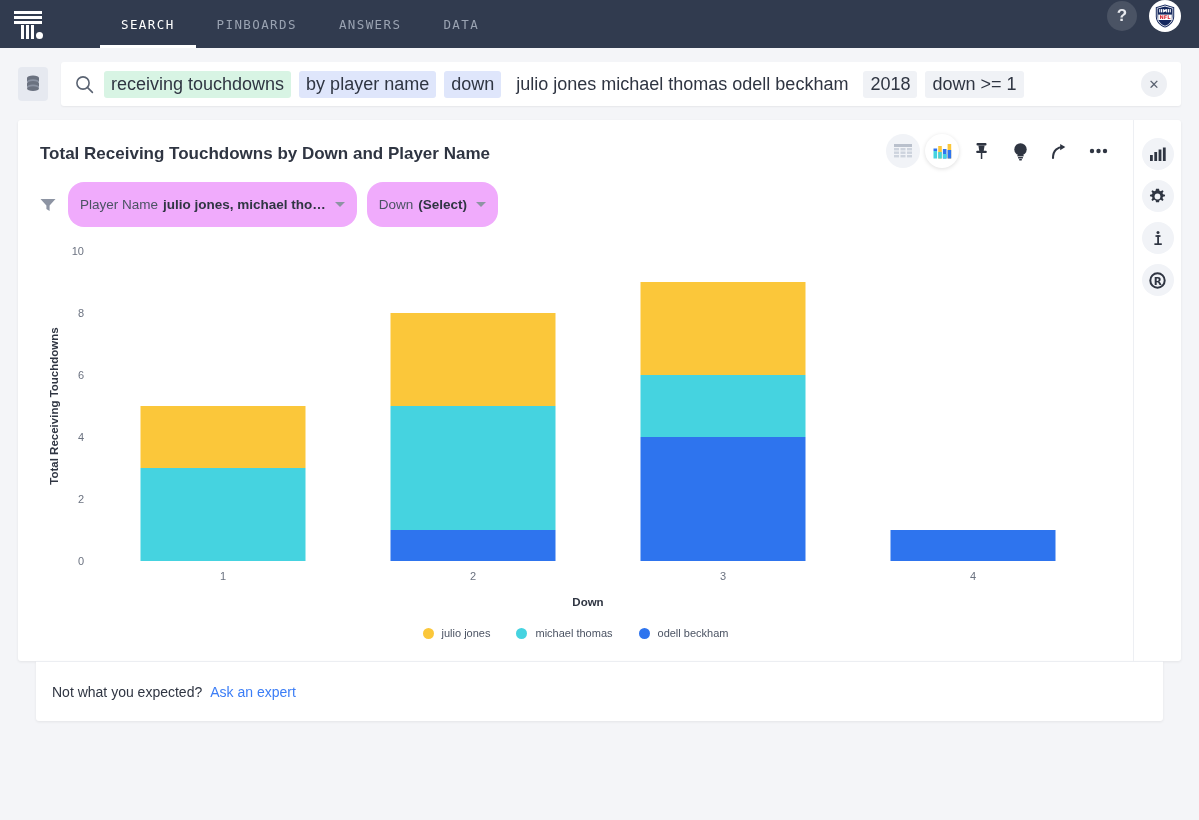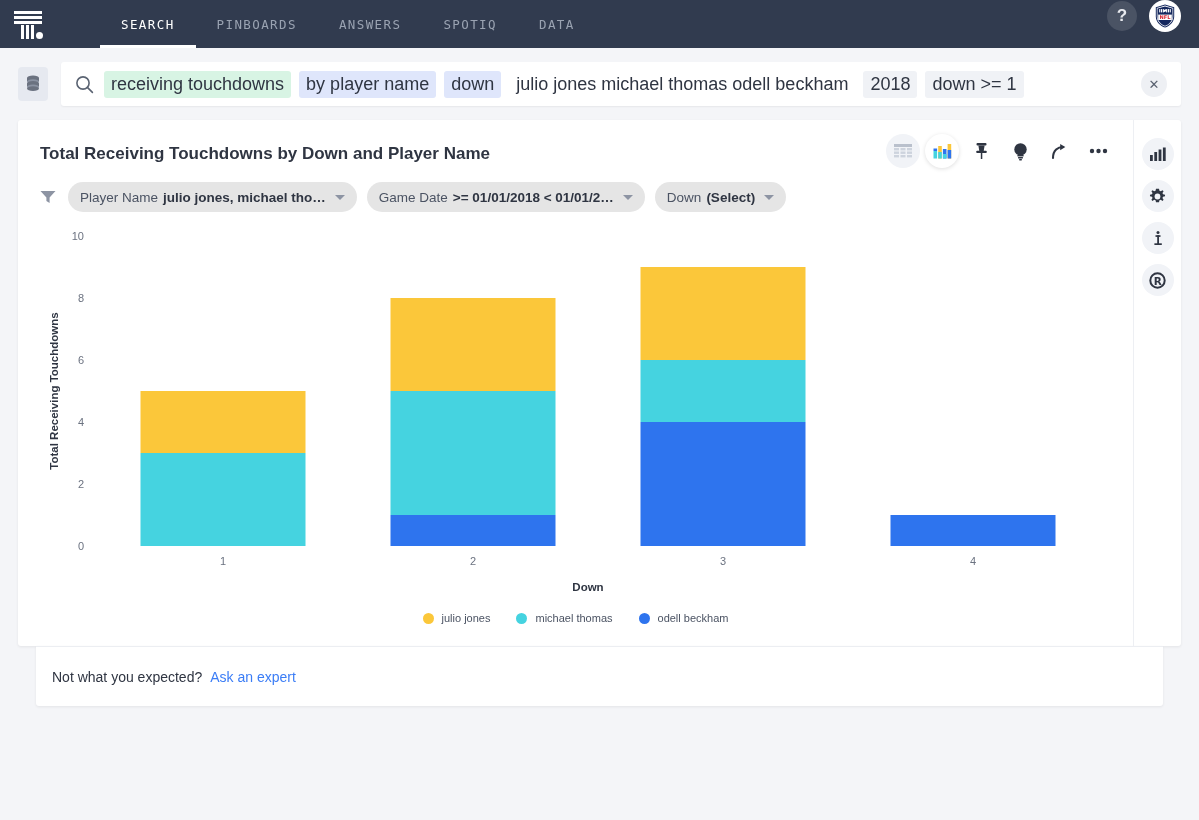--- a/index.html
+++ b/index.html
@@ -223,9 +223,6 @@
       </div>
     <div class="nav-item">
         <span>ANSWERS</span>
-      </div>
-    <div class="nav-item">
-        <span>SPOTIQ</span>
       </div>
     <div class="nav-item">
         <span>DATA</span>

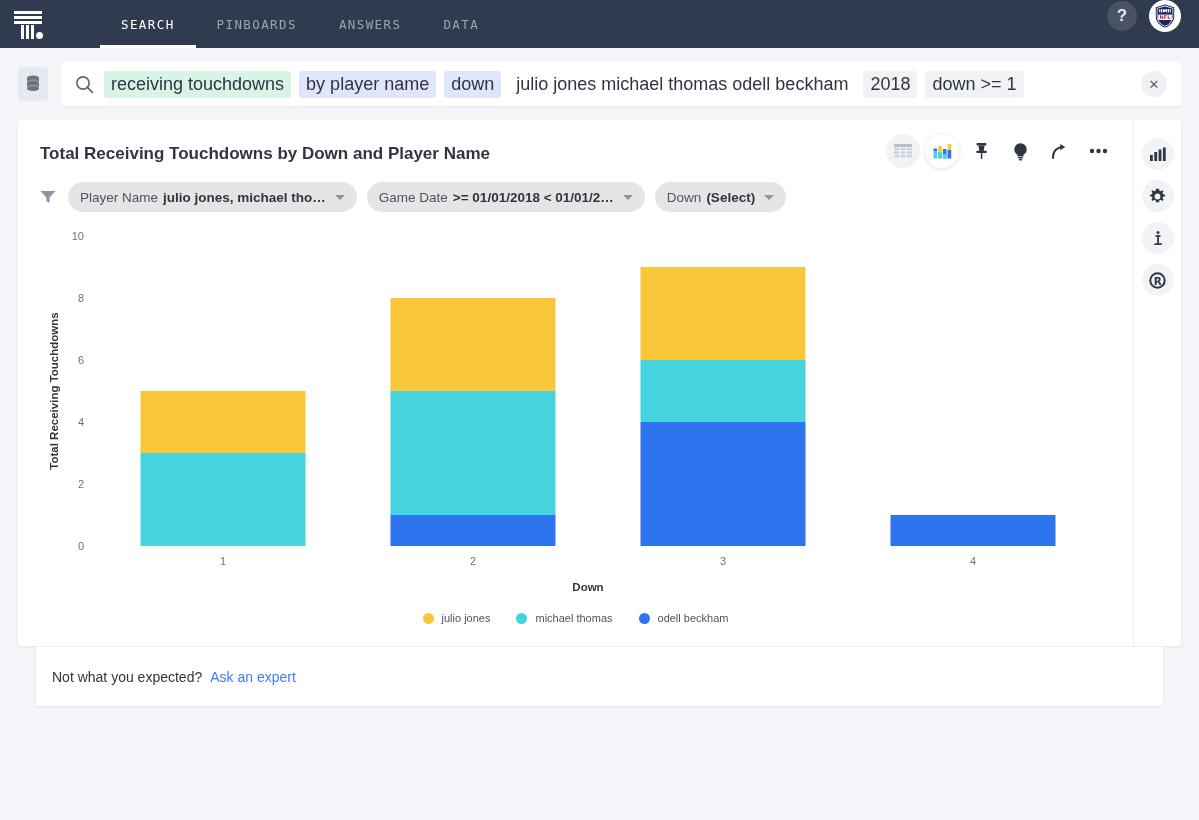--- a/index.html
+++ b/index.html
@@ -137,9 +137,9 @@
   }
   .filter-icon { margin-right: 2px; }
   .chip {
-    background: #e5e5e5;
+    background: #f0abfc;
     border-radius: 16px;
-    height: 30px;
+    height: 45px;
     display: flex; align-items: center;
     padding: 0 12px;
     font-size: 13.5px;

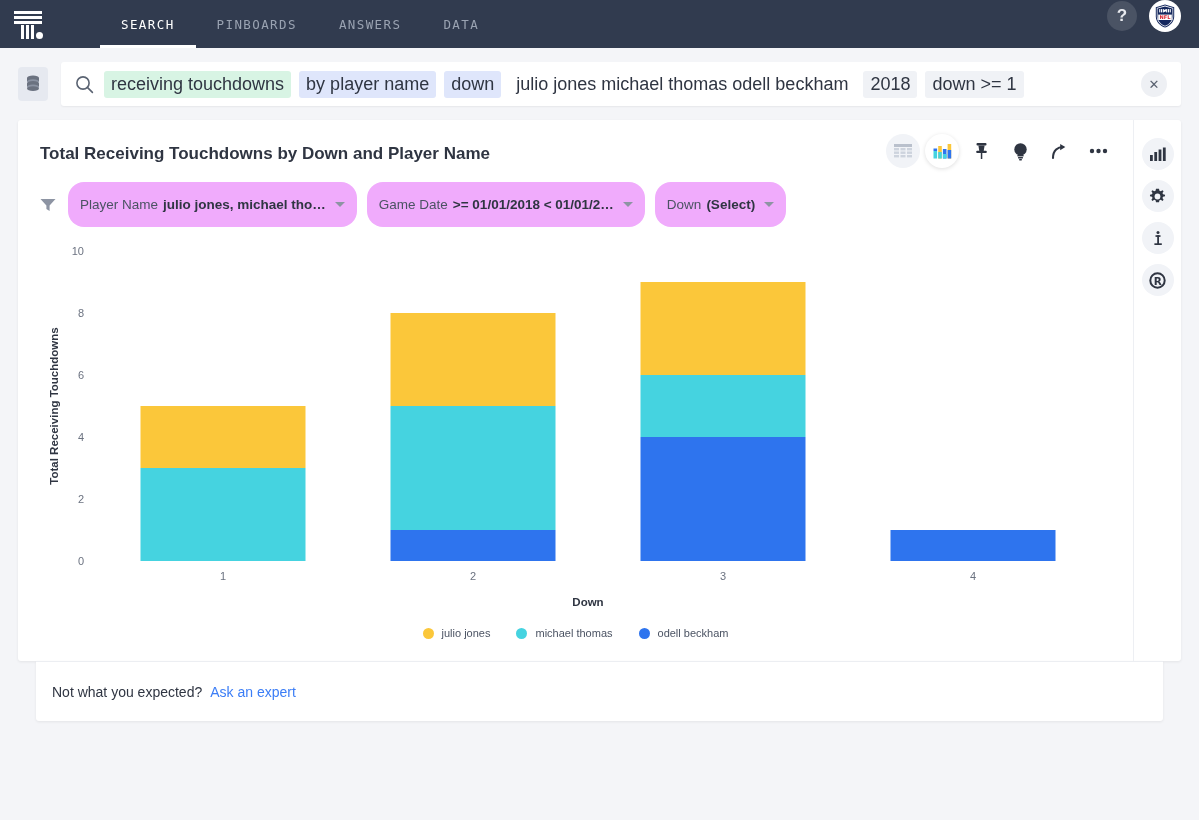--- a/index.html
+++ b/index.html
@@ -356,11 +356,6 @@
         <div class="chip">
           <span>Player Name</span>
           <b>julio jones, michael tho…</b>
-          <span class="caret"></span>
-        </div>
-        <div class="chip">
-          <span>Game Date</span>
-          <b>&gt;= 01/01/2018 &lt; 01/01/2…</b>
           <span class="caret"></span>
         </div>
         <div class="chip">

